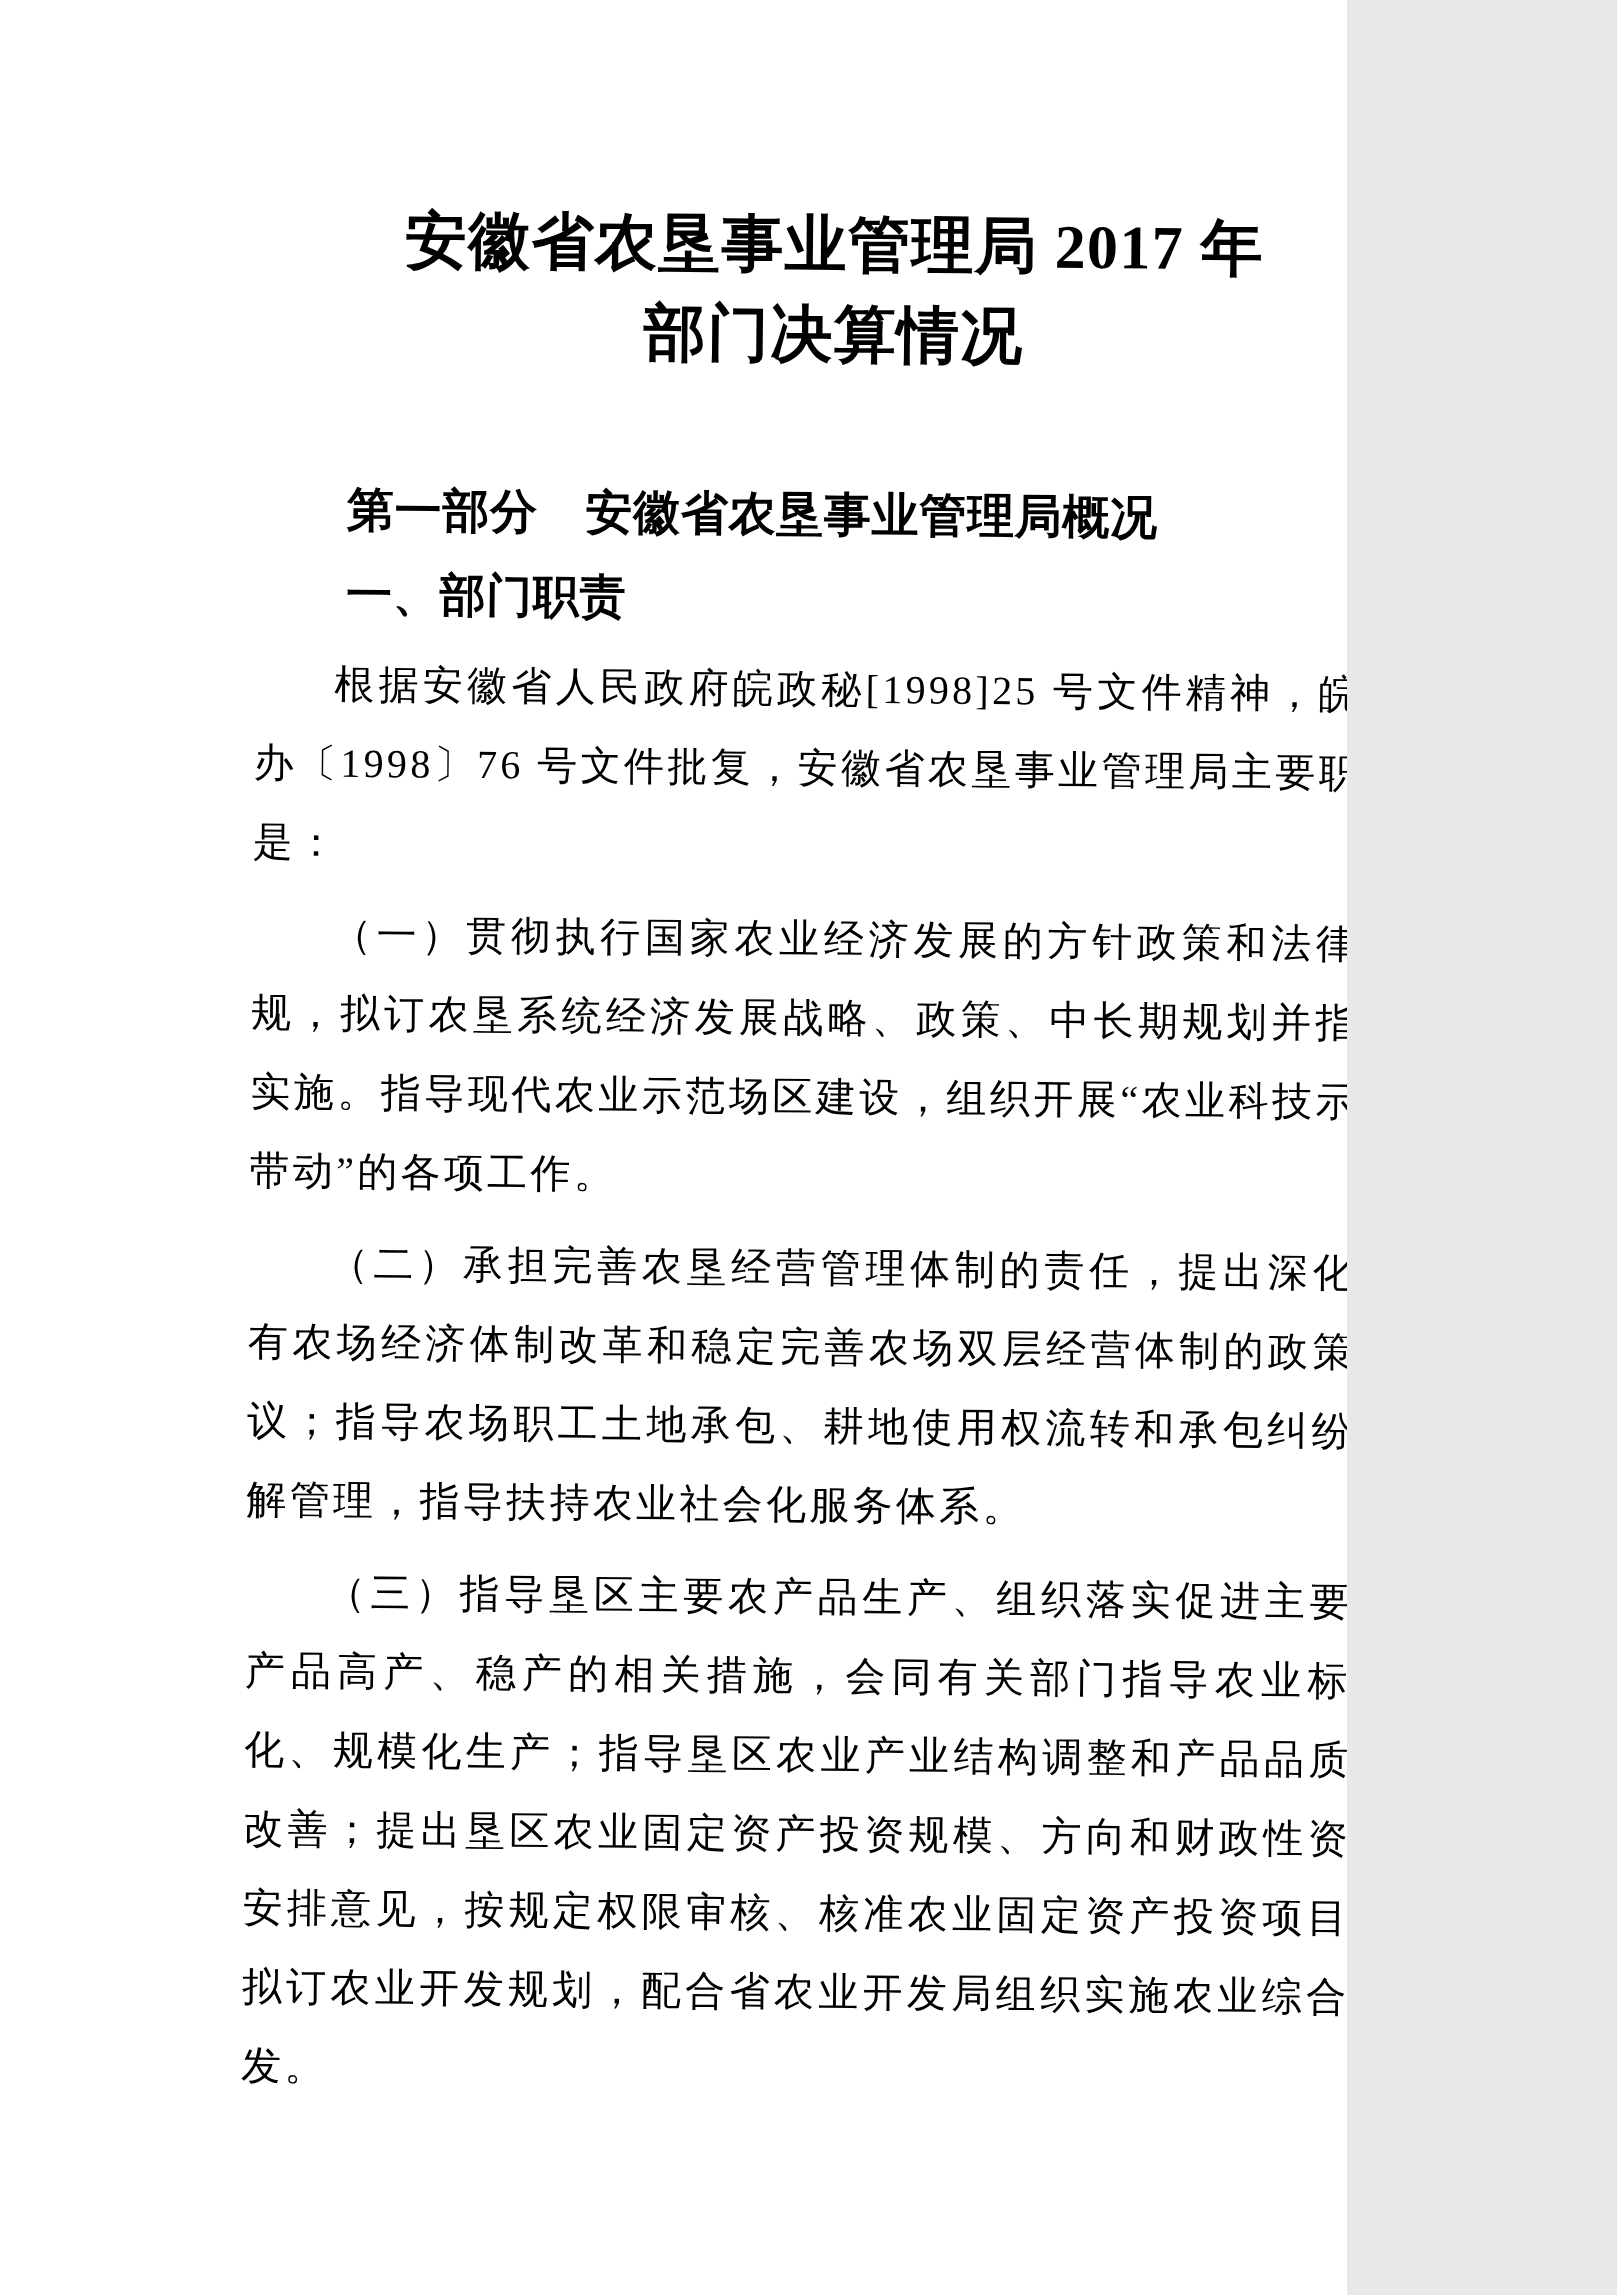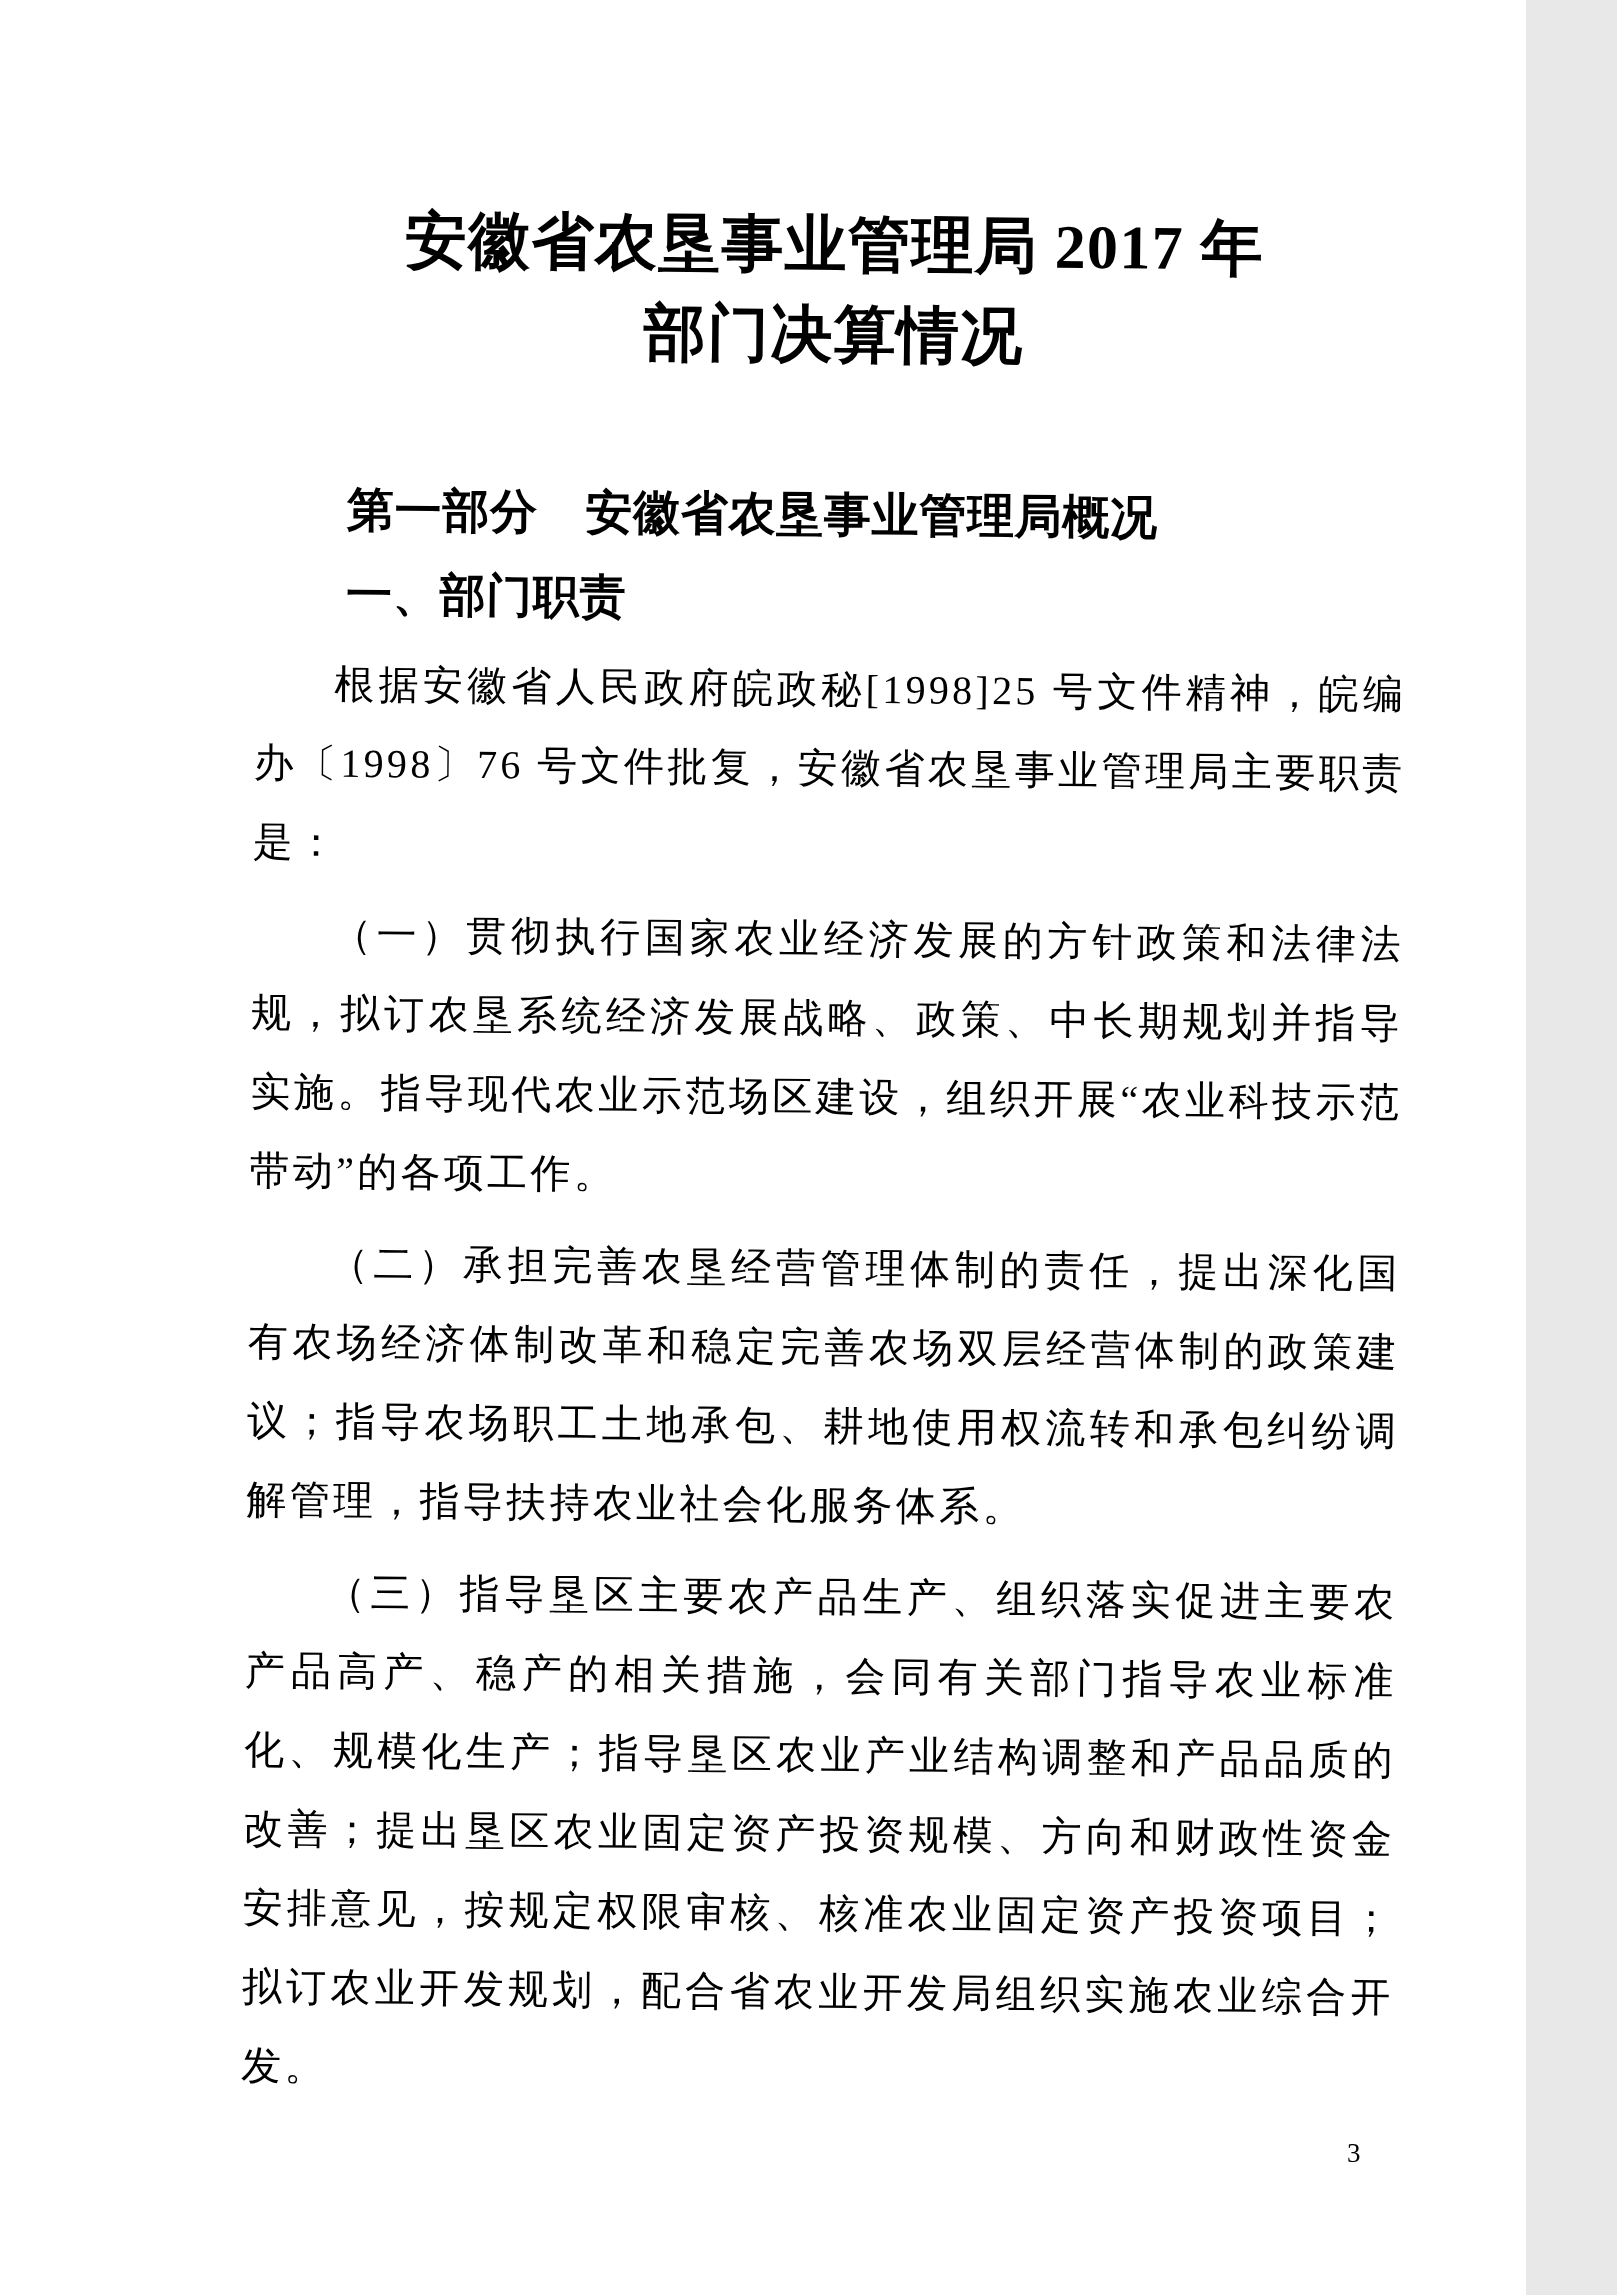--- a/index.html
+++ b/index.html
@@ -9,7 +9,7 @@
   }
   .page {
     position: relative;
-    width: 1526px;
+    width: 1347px;
     height: 2295px;
     background: #ffffff;
     overflow: hidden;

